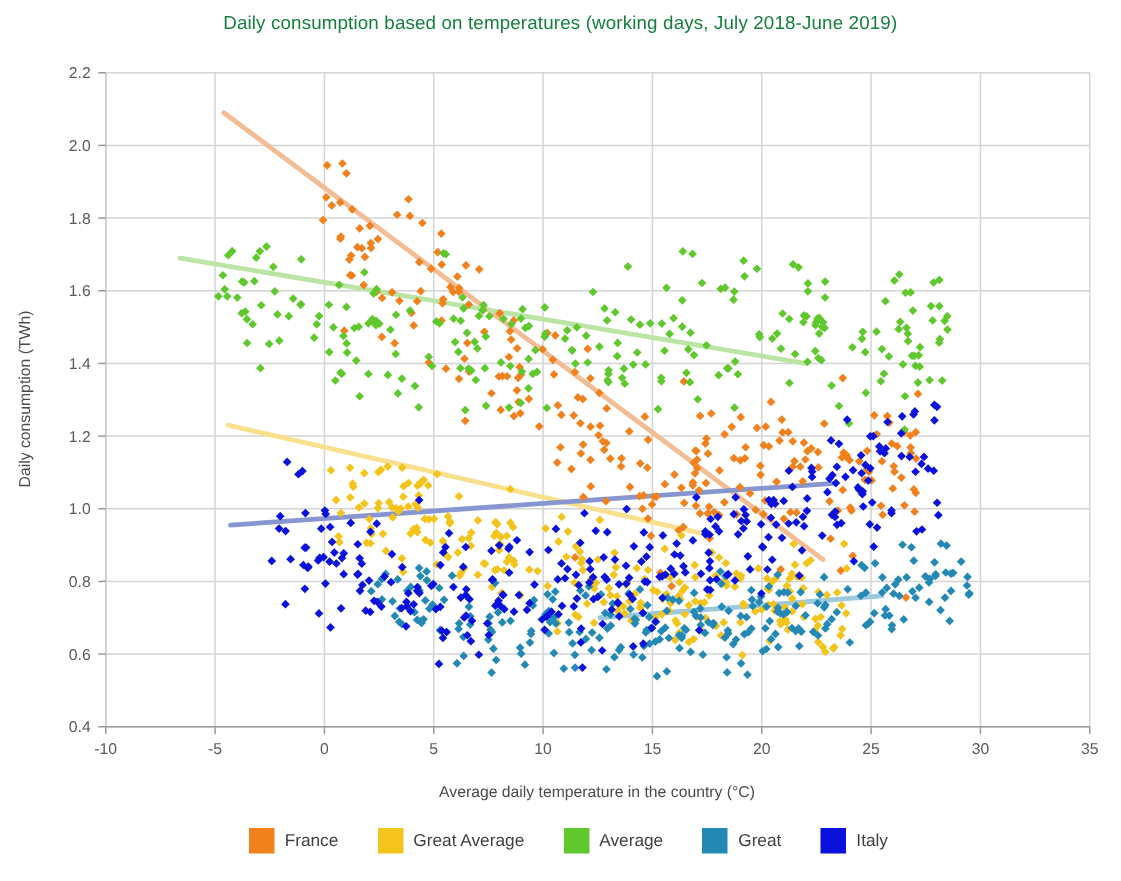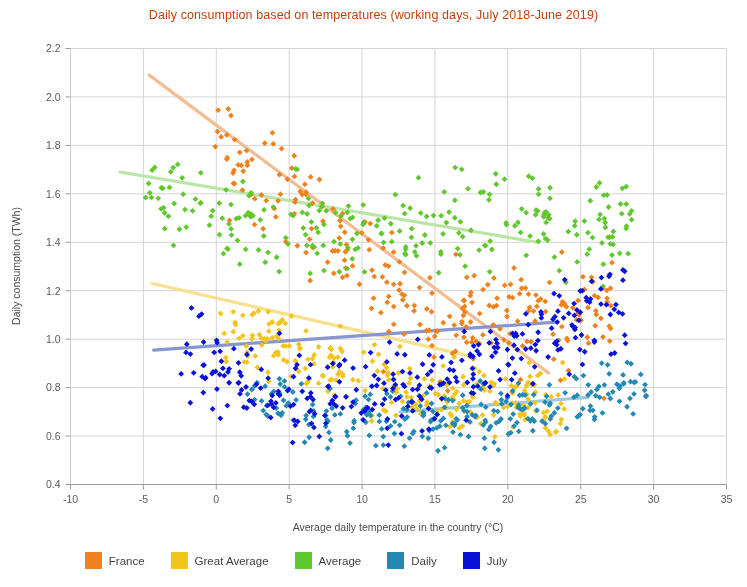--- a/index.html
+++ b/index.html
@@ -8,7 +8,7 @@
 
   #chart-title{
     position:absolute;left:0;top:8px;width:747px;text-align:center;
-    font-size:12.5px;color:#c2410c;letter-spacing:.1px;
+    font-size:12.5px;color:#15803d;letter-spacing:.1px;
   }
 
   #plot-svg{position:absolute;left:0;top:0;}

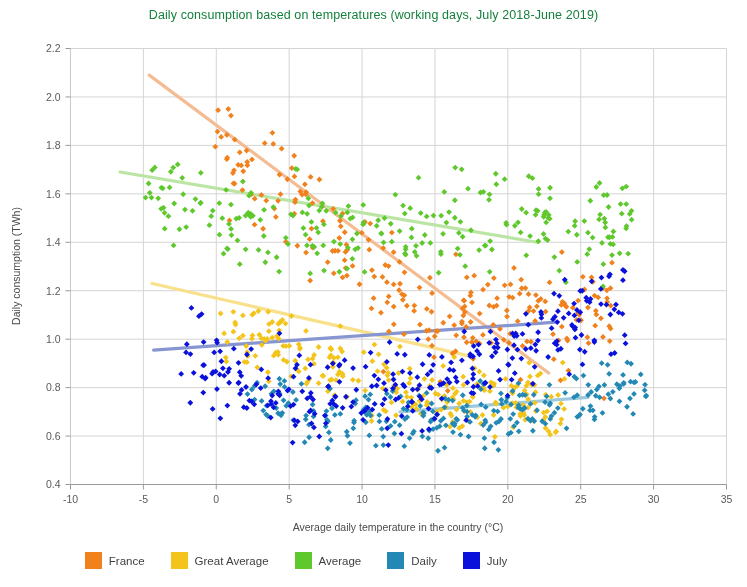--- a/index.html
+++ b/index.html
@@ -18,7 +18,7 @@
 
   #legend{
     position:absolute;left:0;top:552px;width:618px;
-    display:flex;justify-content:center;align-items:center;
+    display:flex;justify-content:flex-end;align-items:center;
     box-sizing:border-box;gap:0px;
   }
   .legend-item{display:flex;align-items:center;margin-right:26px;}

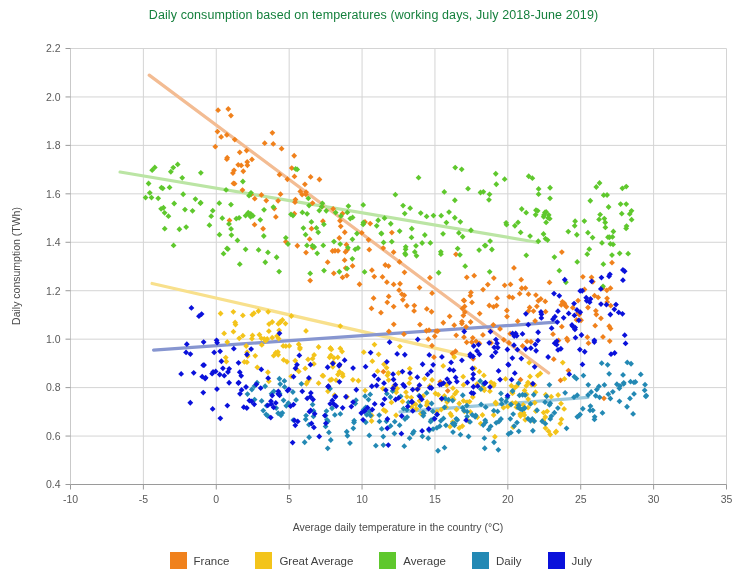--- a/index.html
+++ b/index.html
@@ -1447,7 +1447,7 @@
       </div>
       <div class="legend-item">
         <span class="legend-swatch" style="background: rgb(35, 137, 180);"></span>
-        <span class="legend-label">Daily</span>
+        <span class="legend-label">Great</span>
       </div>
       <div class="legend-item">
         <span class="legend-swatch" style="background: rgb(10, 17, 219);"></span>

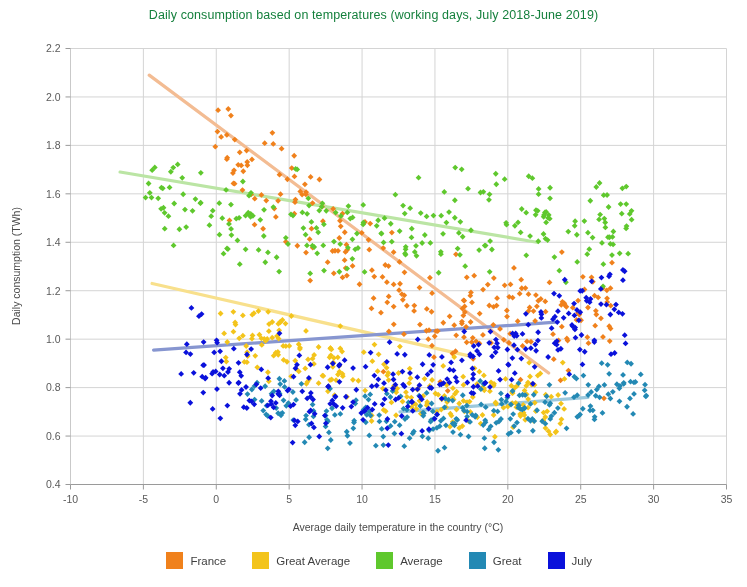--- a/index.html
+++ b/index.html
@@ -1451,7 +1451,7 @@
       </div>
       <div class="legend-item">
         <span class="legend-swatch" style="background: rgb(10, 17, 219);"></span>
-        <span class="legend-label">July</span>
+        <span class="legend-label">Italy</span>
       </div>
     </div>
 

